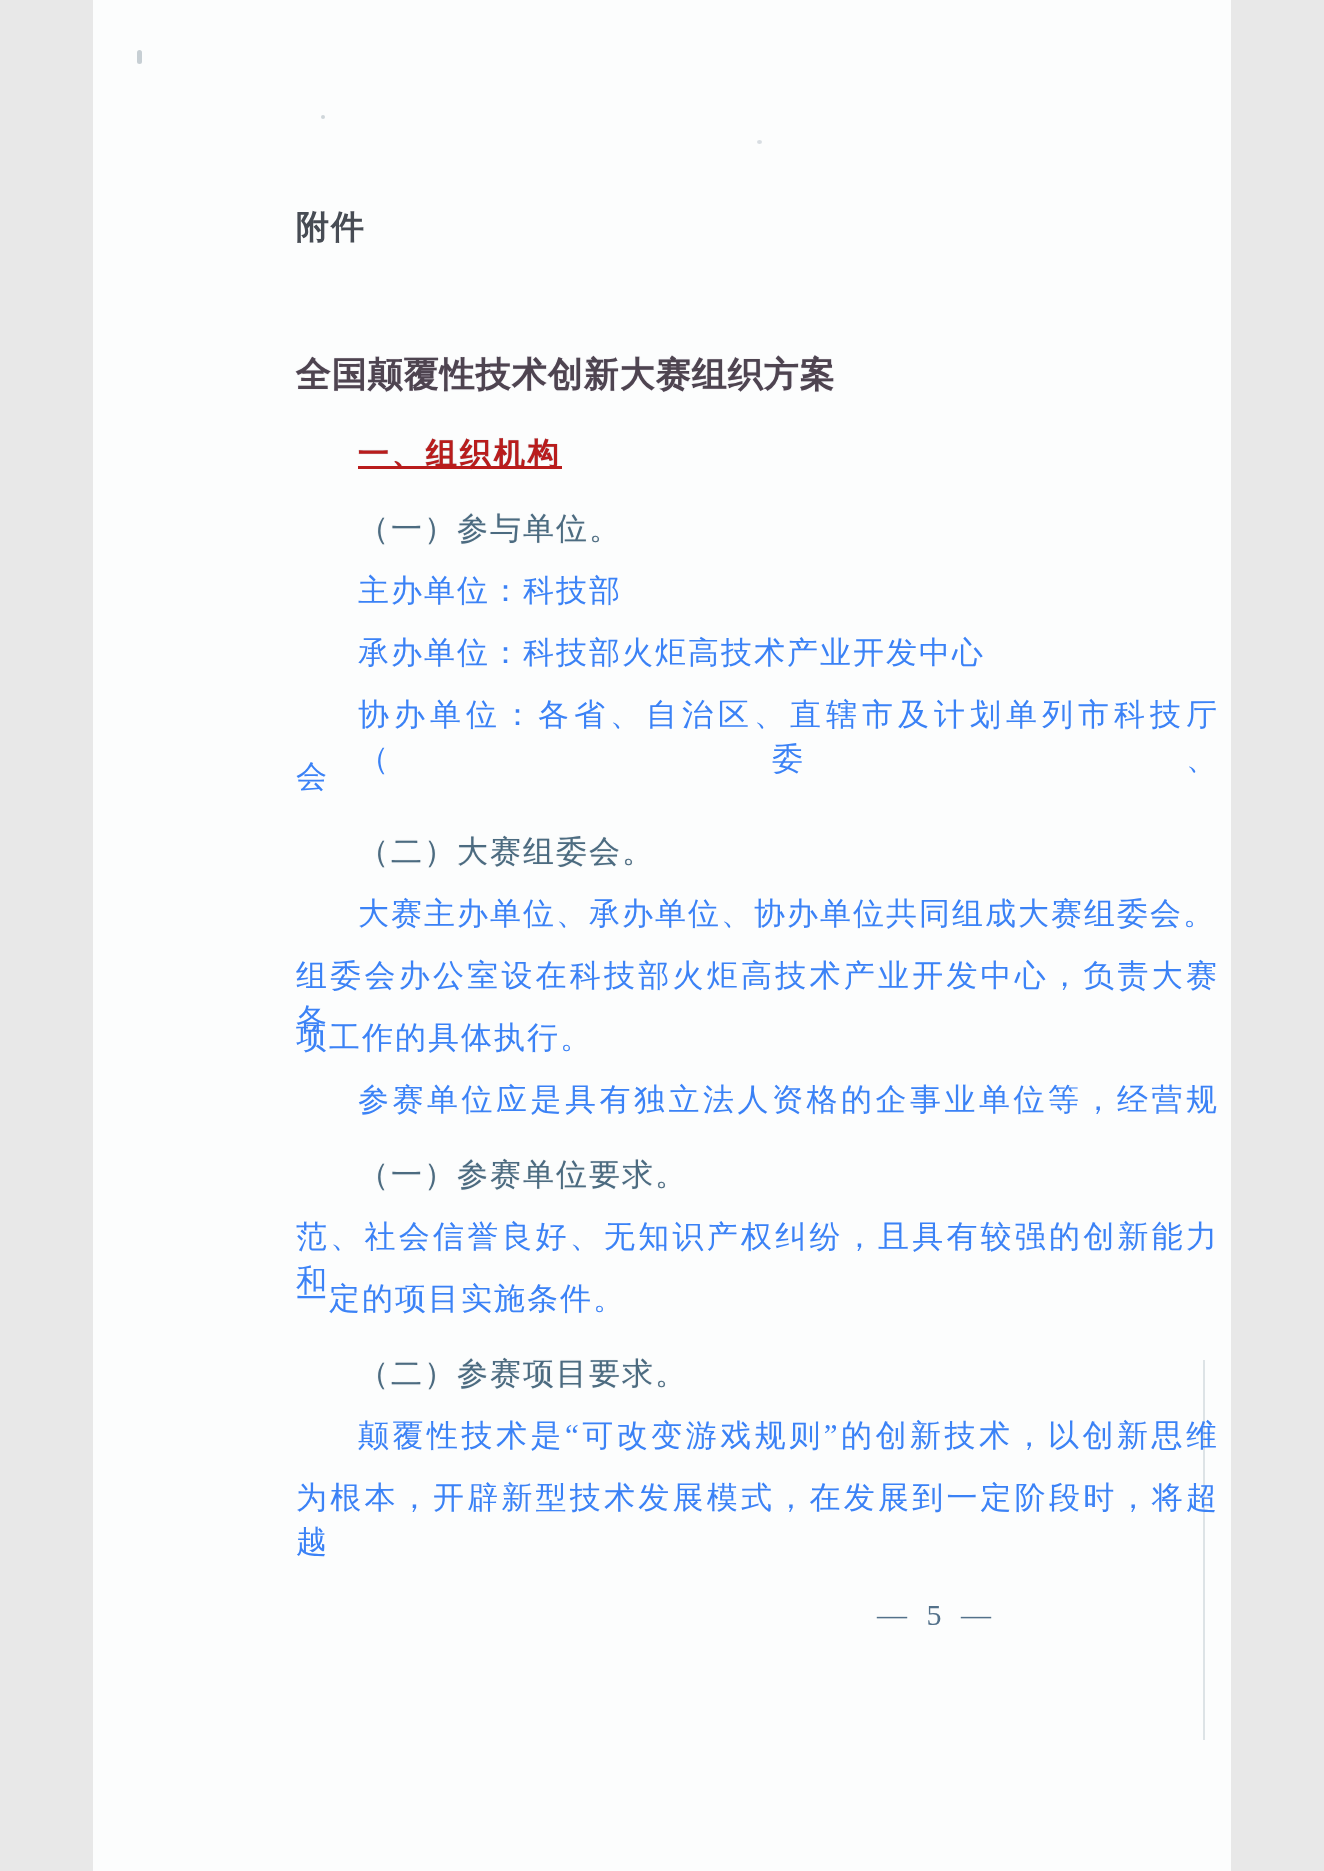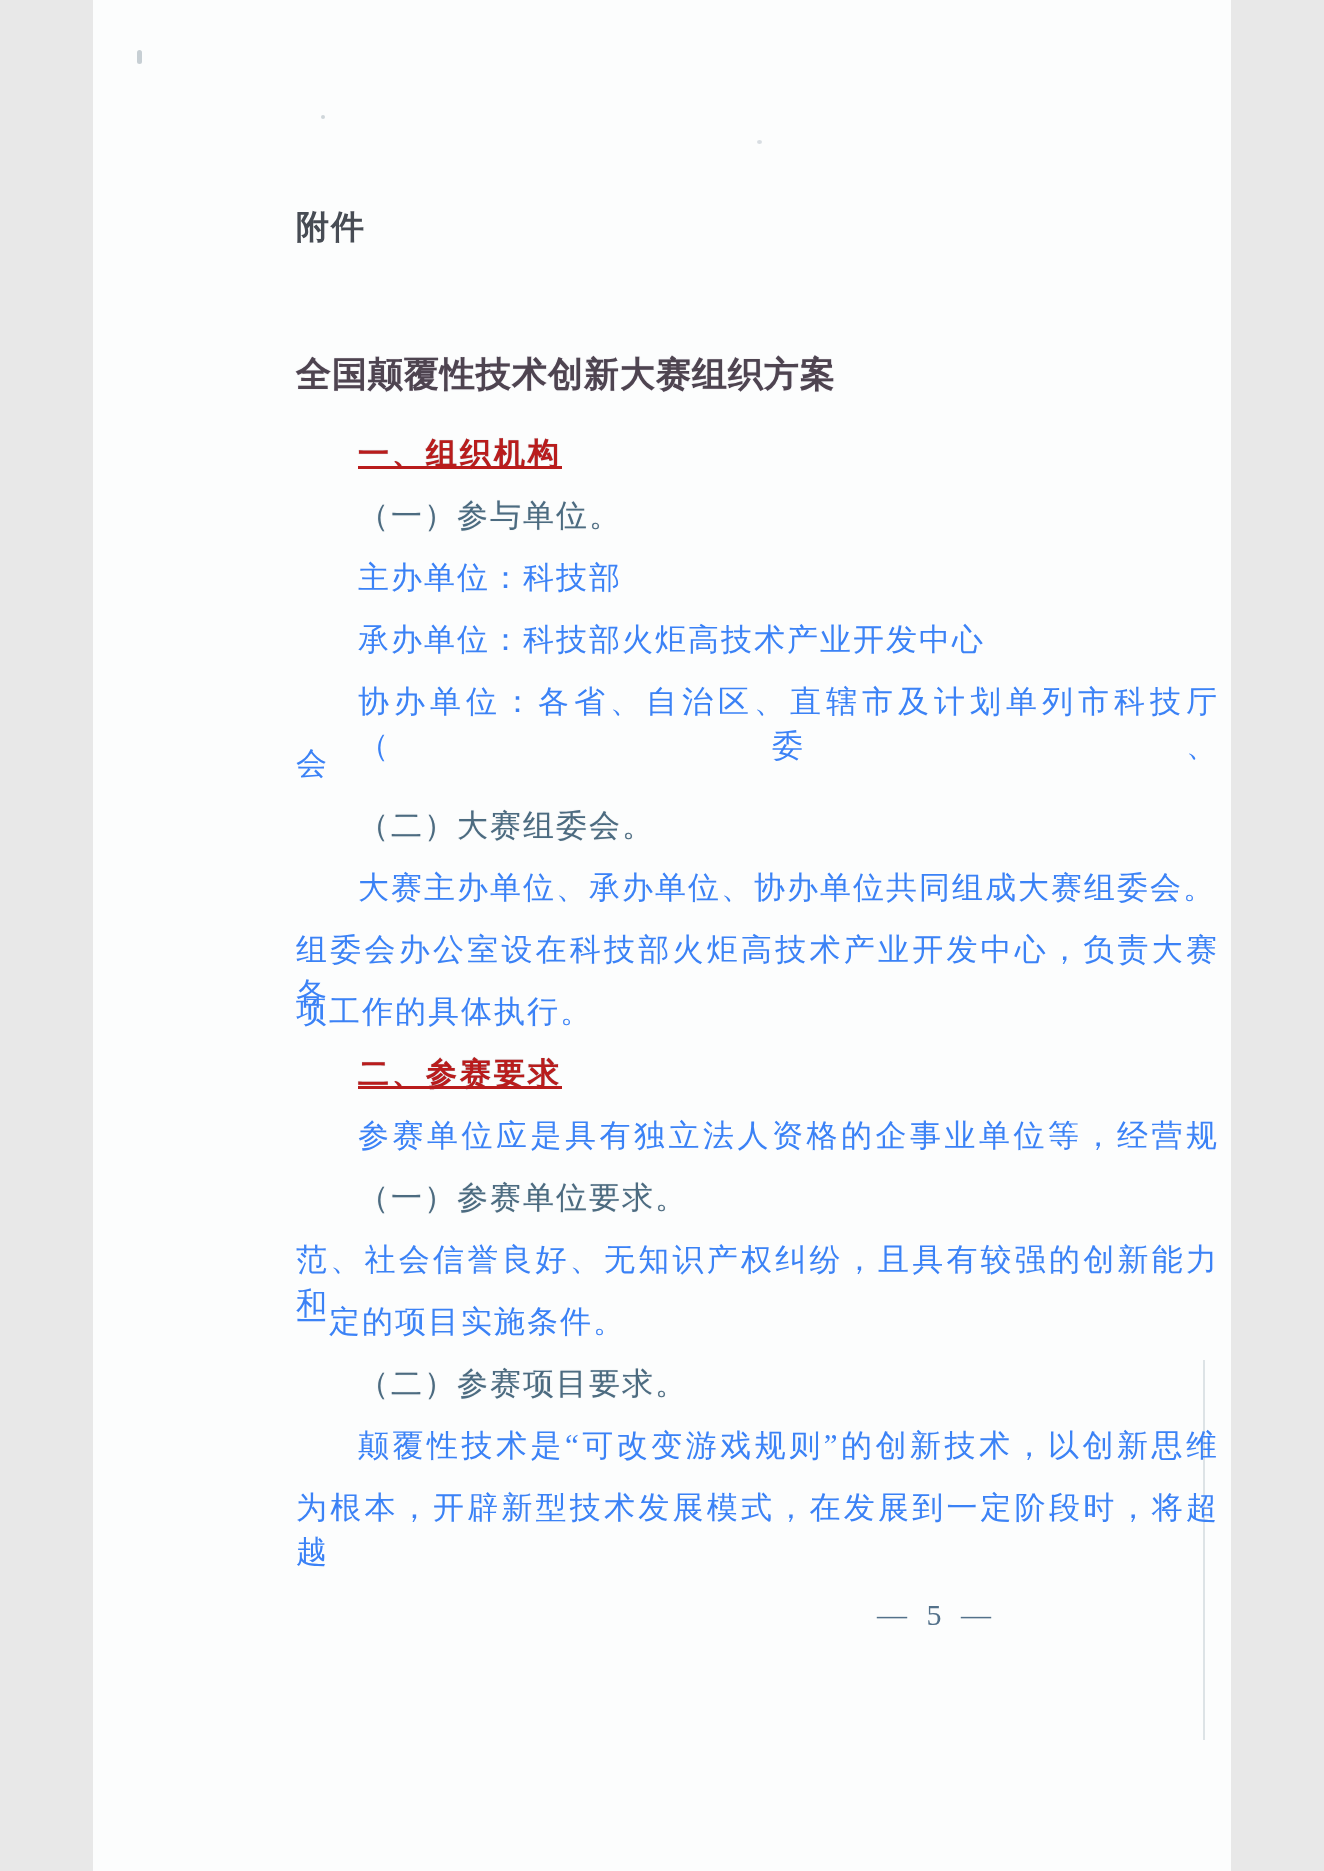--- a/index.html
+++ b/index.html
@@ -95,6 +95,7 @@
   .line.sub {
     color: #4c6b80;
     text-shadow: 0 0 1px rgba(70,100,120,.3);
+    margin-top: 13px;
   }
   .page-number {
     position: absolute;

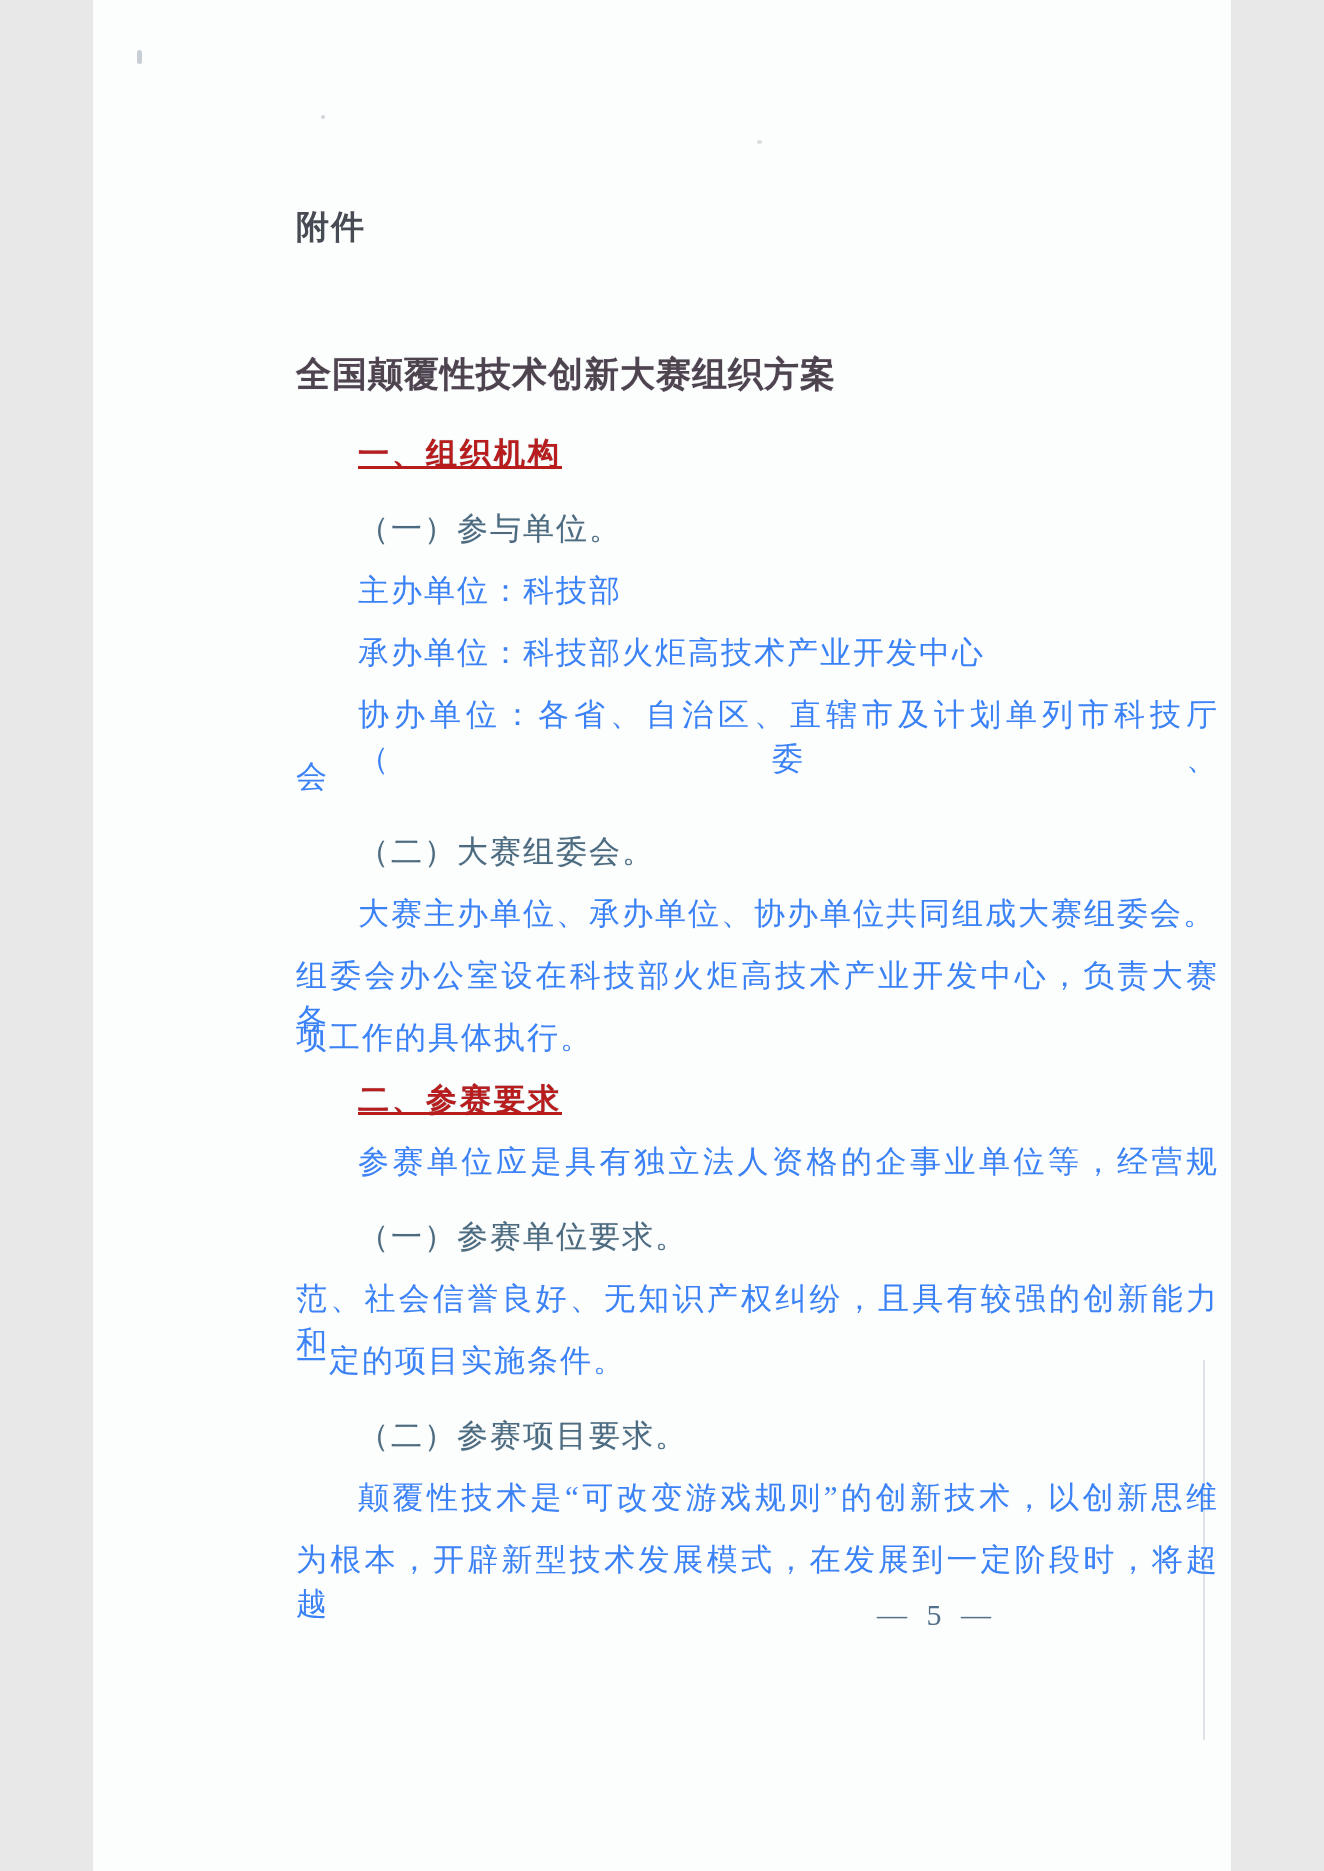--- a/index.html
+++ b/index.html
@@ -130,7 +130,6 @@
     <div class="line indent">大赛主办单位、承办单位、协办单位共同组成大赛组委会。</div>
     <div class="line fill">组委会办公室设在科技部火炬高技术产业开发中心，负责大赛各</div>
     <div class="line">项工作的具体执行。</div>
-    <div class="line h1 indent">二、参赛要求</div>
     <div class="line indent fill">参赛单位应是具有独立法人资格的企事业单位等，经营规</div>
     <div class="line sub indent">（一）参赛单位要求。</div>
     <div class="line fill">范、社会信誉良好、无知识产权纠纷，且具有较强的创新能力和</div>

